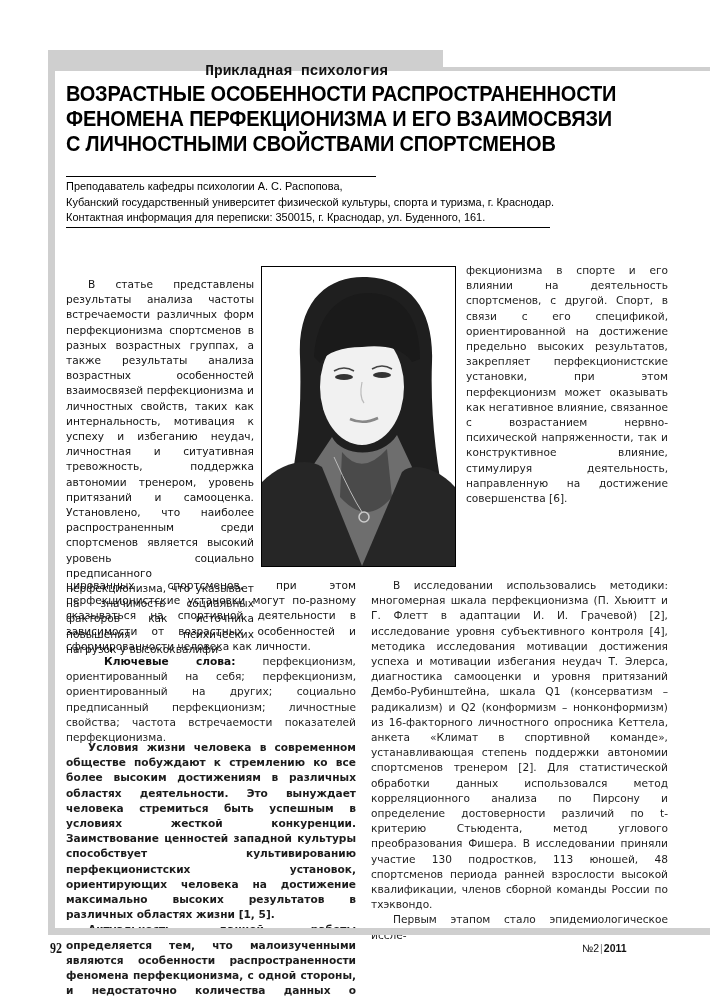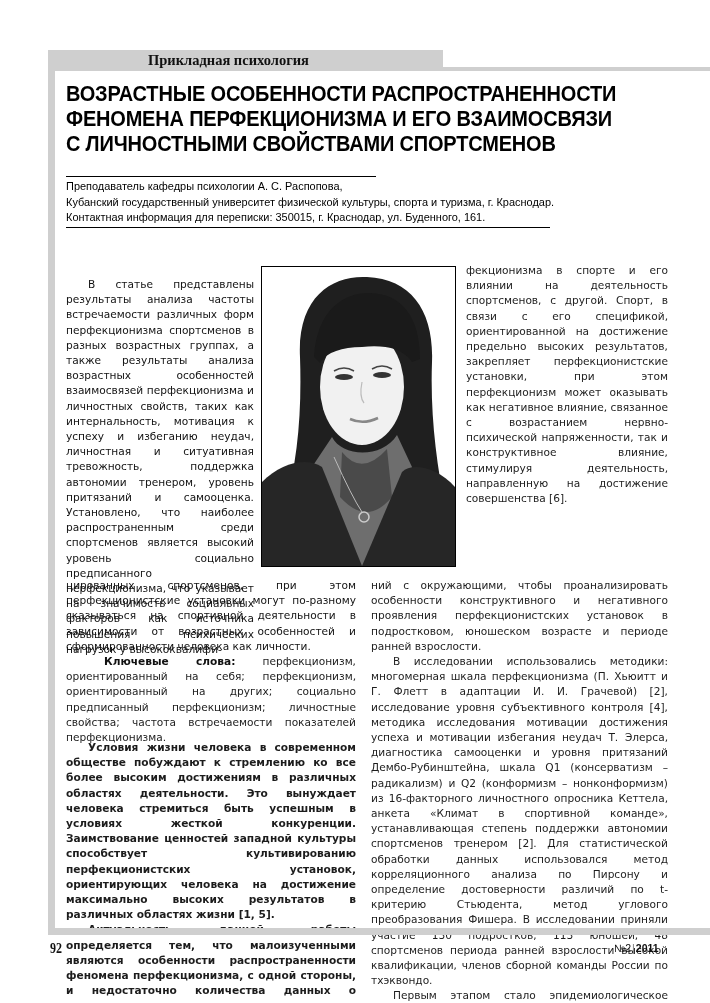--- a/index.html
+++ b/index.html
@@ -10,8 +10,8 @@
     .frame-left { position: absolute; left: 48px; top: 50px; width: 7px; height: 885px; background: #cfcfcf; }
     .section-tab { position: absolute; left: 48px; top: 50px; width: 395px; height: 21px; background: #cfcfcf; }
     .section-tab-label {
-      position: absolute; left: 100px; top: 2px; width: 240px; text-align: left;
-      font-family: Liberation Serif, serif; font-weight: bold; font-size: 14.5px; color: #111;
+      position: absolute; left: 100px; top: 13px; width: 240px; text-align: right;
+      font-family: Liberation Mono, monospace; font-weight: bold; font-size: 14.5px; color: #111;
     }
     .top-bar { position: absolute; left: 443px; top: 67px; width: 267px; height: 4px; background: #cfcfcf; }
     .bottom-bar { position: absolute; left: 48px; top: 928px; width: 662px; height: 7px; background: #cfcfcf; }

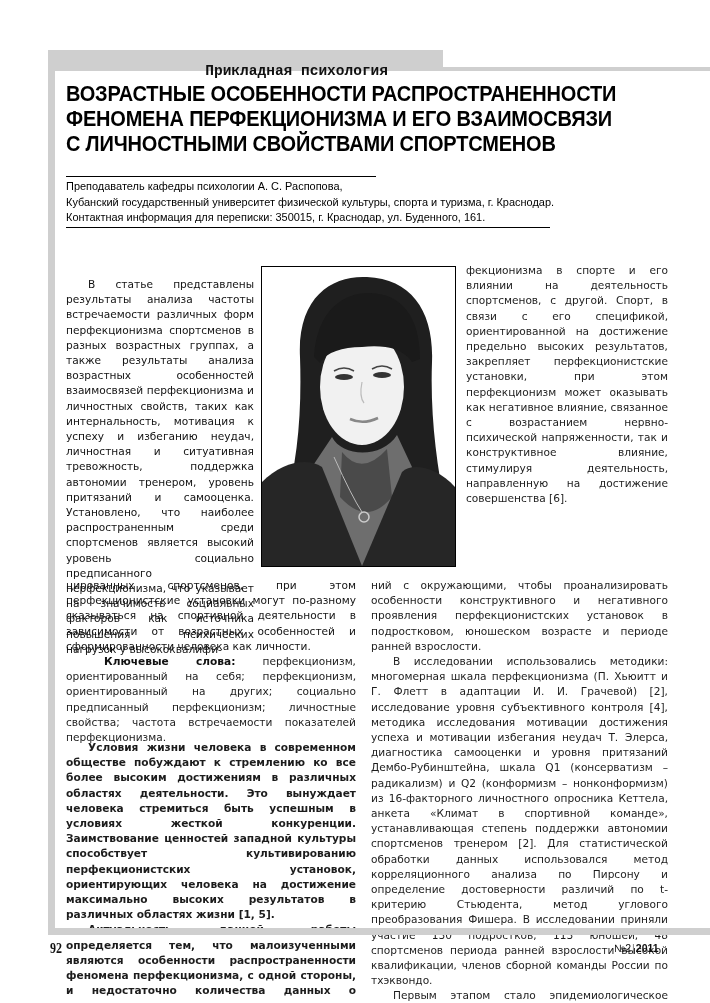--- a/index.html
+++ b/index.html
@@ -136,7 +136,6 @@
 </div>
 
 <div class="col right-wide">
-  <p>ний с окружающими, чтобы проанализировать особенности конструктивного и негативного проявления перфекционистских установок в подростковом, юношеском возрасте и периоде ранней взрослости.</p>
   <p class="indent">В исследовании использовались методики: многомерная шкала перфекционизма (П. Хьюитт и Г. Флетт в адаптации И. И. Грачевой) [2], исследование уровня субъективного контроля [4], методика исследования мотивации достижения успеха и мотивации избегания неудач Т. Элерса, диагностика самооценки и уровня притязаний Дембо-Рубинштейна, шкала Q1 (консерватизм – радикализм) и Q2 (конформизм – нонконформизм) из 16-факторного личностного опросника Кеттела, анкета «Климат в спортивной команде», устанавливающая степень поддержки автономии спортсменов тренером [2]. Для статистической обработки данных использовался метод корреляционного анализа по Пирсону и определение достоверности различий по t-критерию Стьюдента, метод углового преобразования Фишера. В исследовании приняли участие 130 подростков, 113 юношей, 48 спортсменов периода ранней взрослости высокой квалификации, членов сборной команды России по тхэквондо.</p>
   <p class="indent">Первым этапом стало эпидемиологическое иссле-</p>
 </div>

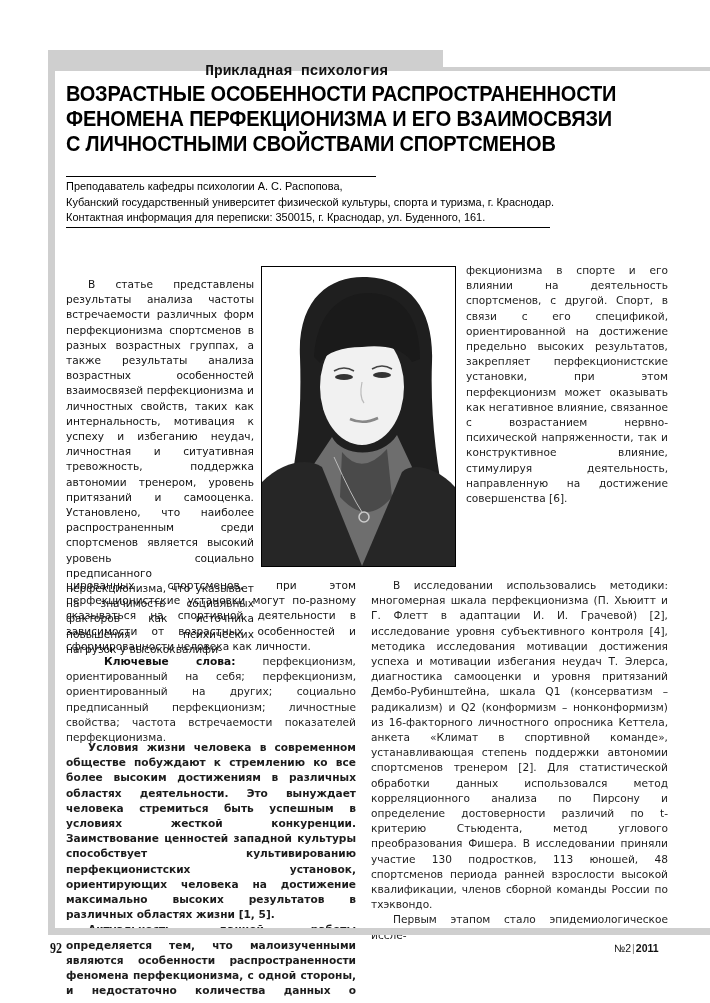--- a/index.html
+++ b/index.html
@@ -57,7 +57,7 @@
       transform: scaleX(0.8); transform-origin: left top;
     }
     .issue {
-      position: absolute; left: 614px; top: 942px;
+      position: absolute; left: 582px; top: 942px;
       font-family: "Liberation Sans", sans-serif; font-size: 10.5px; color: #111;
     }
     .issue .year { font-weight: bold; }

